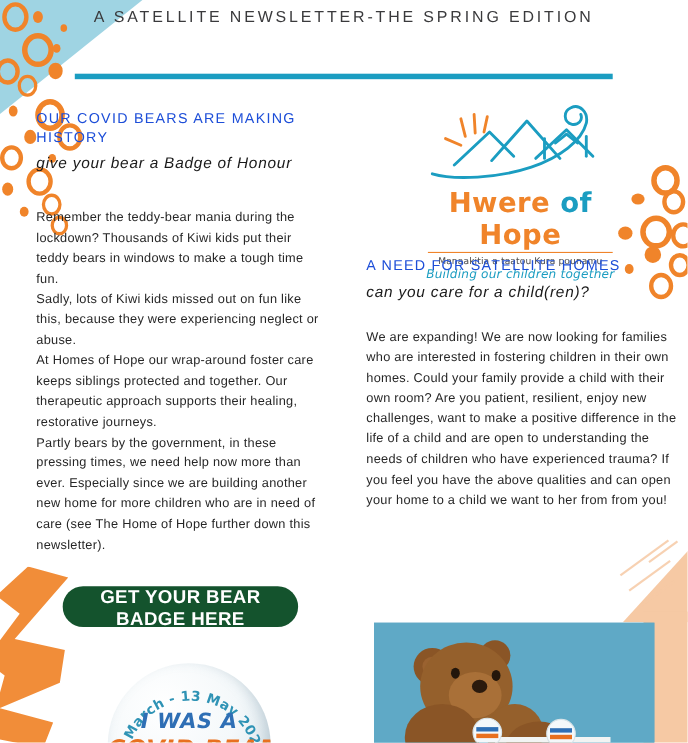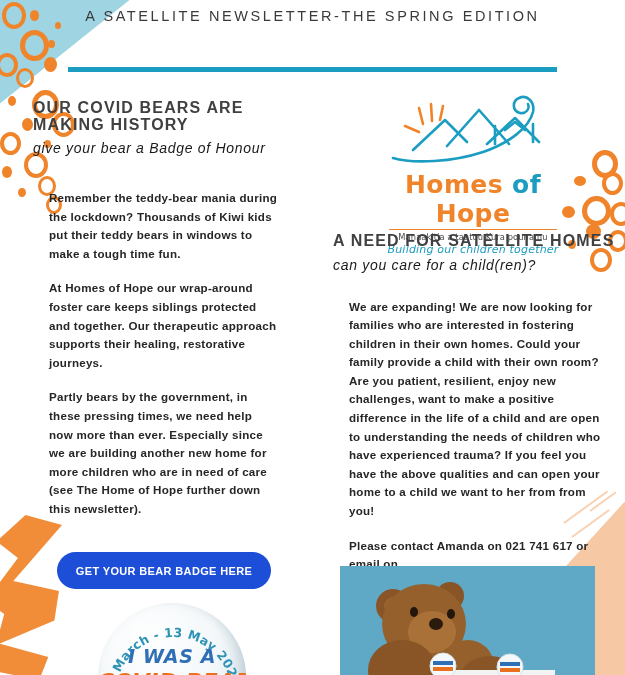--- a/index.html
+++ b/index.html
@@ -112,12 +112,12 @@
   }
 
   .kicker {
-    font-size: 16px;
-    font-weight: bold;
+    font-size: 13px;
+    font-weight: normal;
     letter-spacing: 1.15px;
     line-height: 16.5px;
     margin: 0 0 7px 0;
-    color: #404040;
+    color: #1d4ed8;
   }
   .subkicker {
     font-size: 14px;

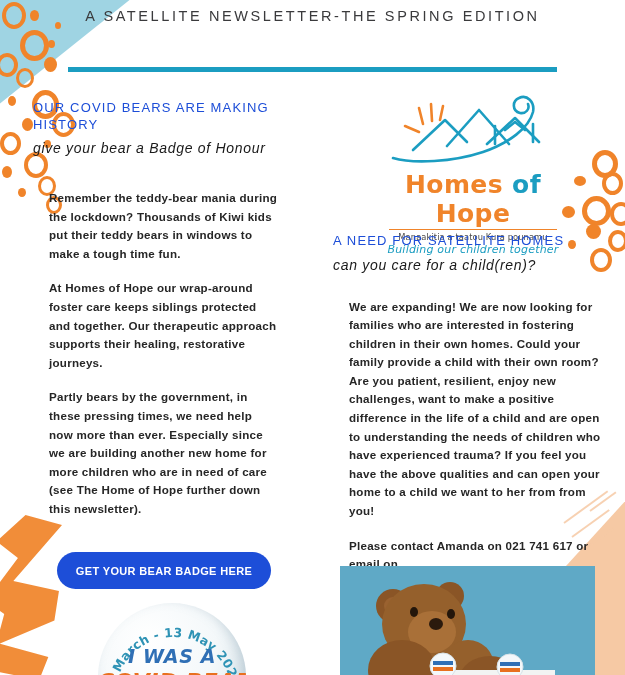--- a/index.html
+++ b/index.html
@@ -134,7 +134,7 @@
     color: #262626;
     margin: 0;
   }
-  .body-copy p { margin: 16px; font-weight: bold; }
+  .body-copy p { margin: 0; }
 
   #left-body { margin-top: 33px; }
   #right-body { margin-top: 25px; }

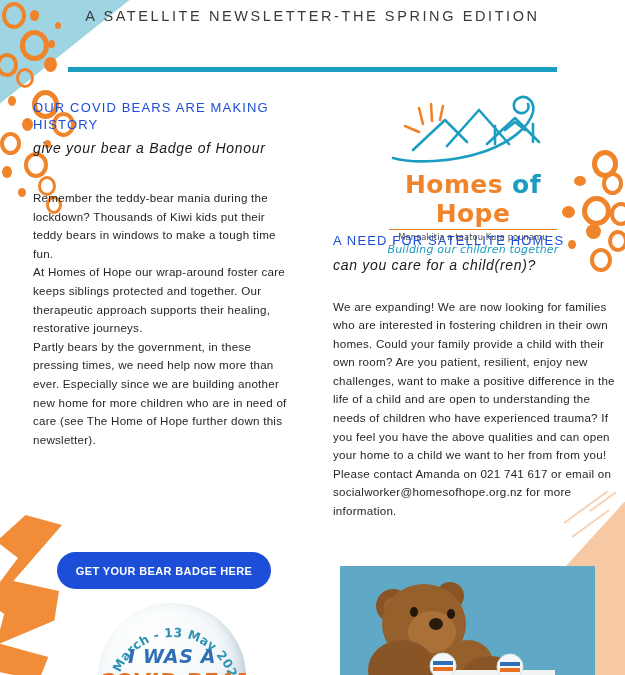--- a/index.html
+++ b/index.html
@@ -335,7 +335,7 @@
       <path d="M22 40 L 36 46"></path>
     </g>
   </svg>
-  <div id="logo-wordmark"><span>H</span><span>omes </span><span class="of">of</span><span> Hope</span></div>
+  <div id="logo-wordmark"><span>H</span><span>were </span><span class="of">of</span><span> Hope</span></div>
   <div id="logo-maori-wrap">
     <div id="logo-maori">Manaakitia a taatou Kura pounamu</div>
   </div>

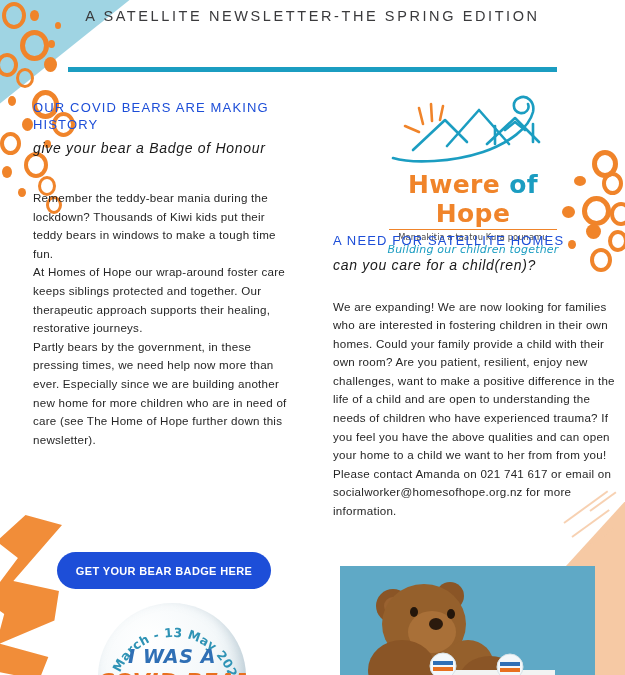--- a/index.html
+++ b/index.html
@@ -312,6 +312,7 @@
 
   <div class="body-copy" id="left-body">
     <p>Remember the teddy-bear mania during the lockdown? Thousands of Kiwi kids put their teddy bears in windows to make a tough time fun.</p>
+    <p>Sadly, lots of Kiwi kids missed out on fun like this, because they were experiencing neglect or abuse.</p>
     <p>At Homes of Hope our wrap-around foster care keeps siblings protected and together. Our therapeutic approach supports their healing, restorative journeys.</p>
     <p>Partly bears by the government, in these pressing times, we need help now more than ever. Especially since we are building another new home for more children who are in need of care (see The Home of Hope further down this newsletter).</p>
   </div>

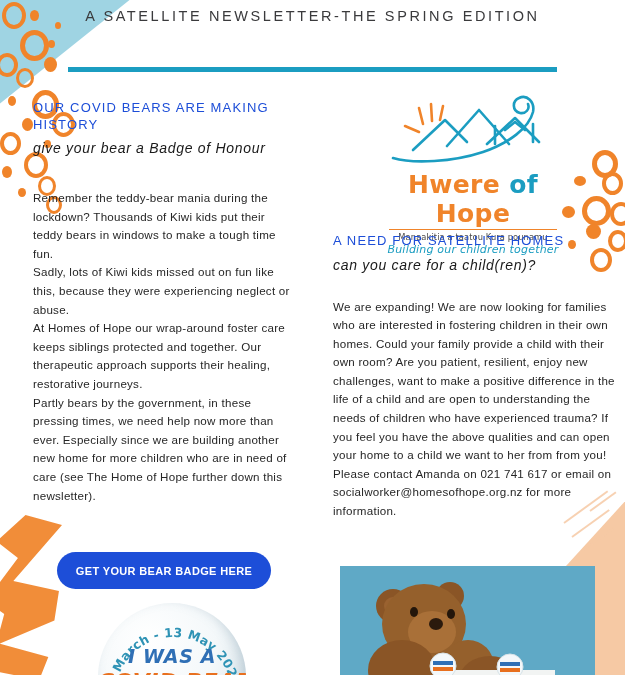--- a/index.html
+++ b/index.html
@@ -349,7 +349,6 @@
 
   <div class="body-copy" id="right-body">
     <p>We are expanding! We are now looking for families who are interested in fostering children in their own homes.  Could your family provide a child with their own room? Are you patient, resilient, enjoy new challenges, want to make a positive difference in the life of a child and are open to understanding the needs of children who have experienced trauma? If you feel you have  the above qualities and can open your home to a child we want to her from from you!</p>
-    <p>Please contact Amanda on 021 741 617 or email on  socialworker@homesofhope.org.nz for more information.</p>
   </div>
 </div>
 

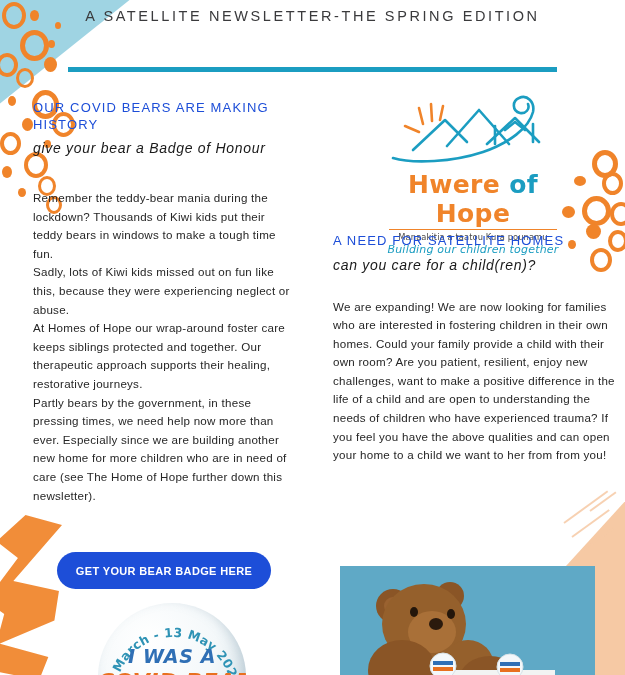--- a/index.html
+++ b/index.html
@@ -180,13 +180,13 @@
   
   #cta-button {
     position: absolute;
-    left: 57px; top: 552px;
+    left: 57px; top: 533px;
     width: 214px; height: 37px;
-    background: #1d4ed8;
+    background: #14532d;
     border-radius: 19px;
     border: none;
     color: #ffffff;
-    font-size: 11px;
+    font-size: 17px;
     font-weight: bold;
     letter-spacing: .35px;
     cursor: pointer;

